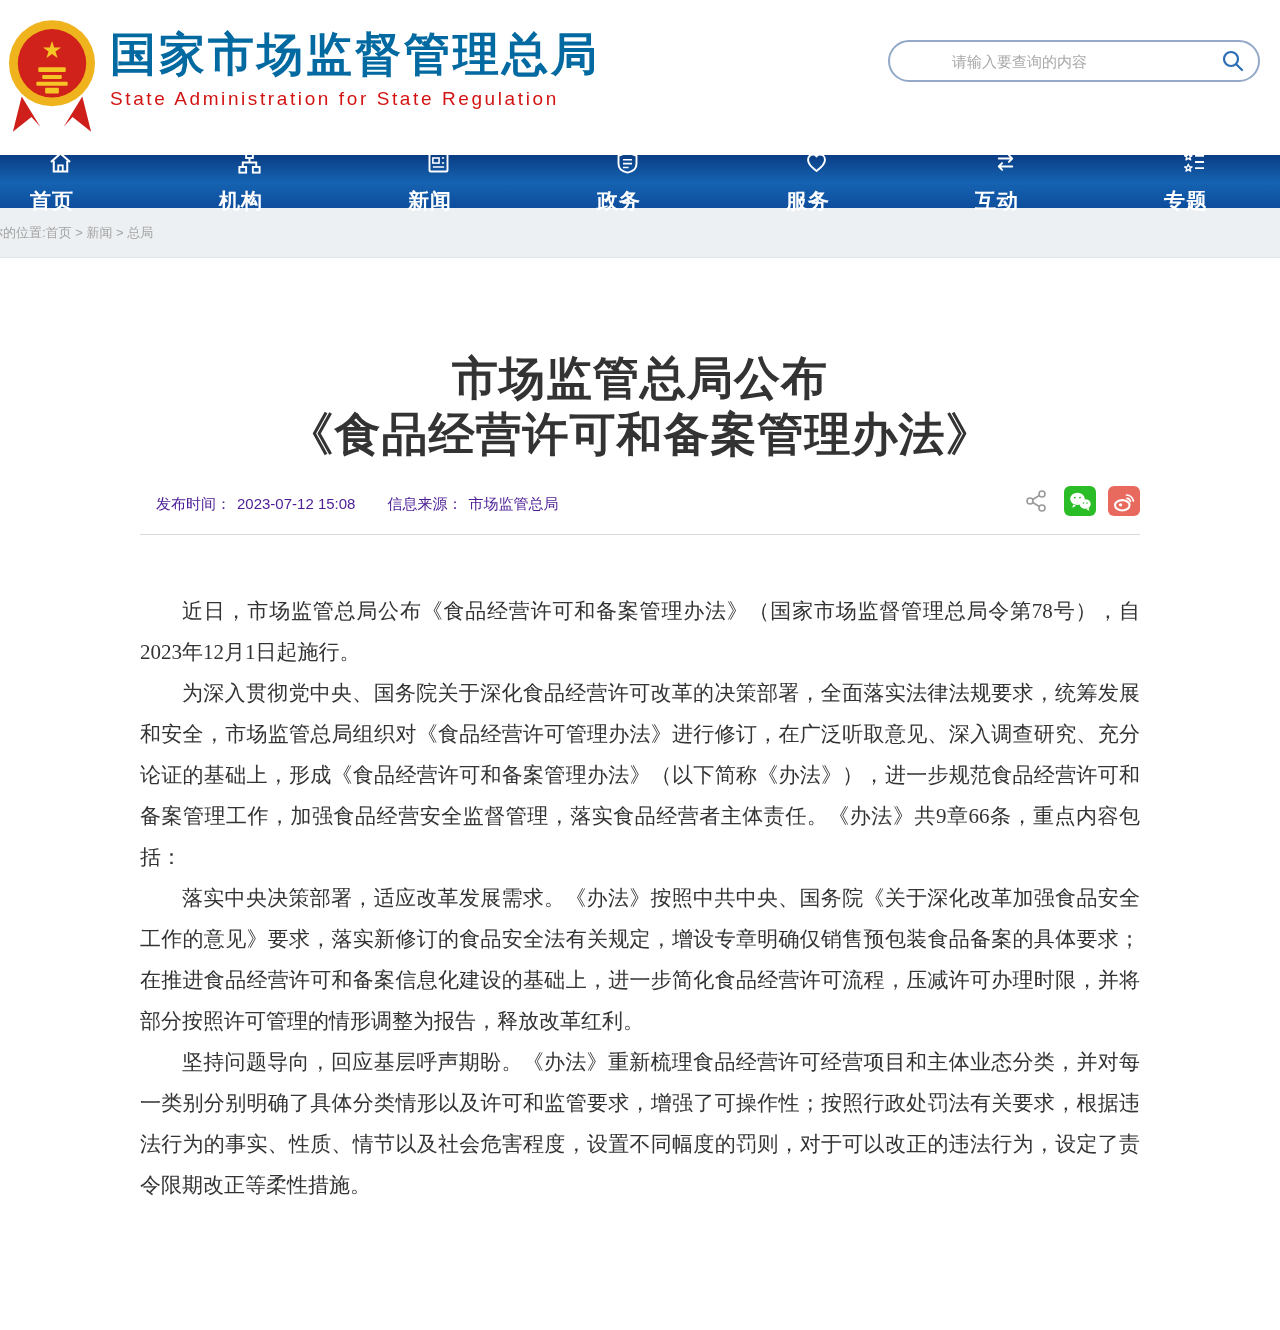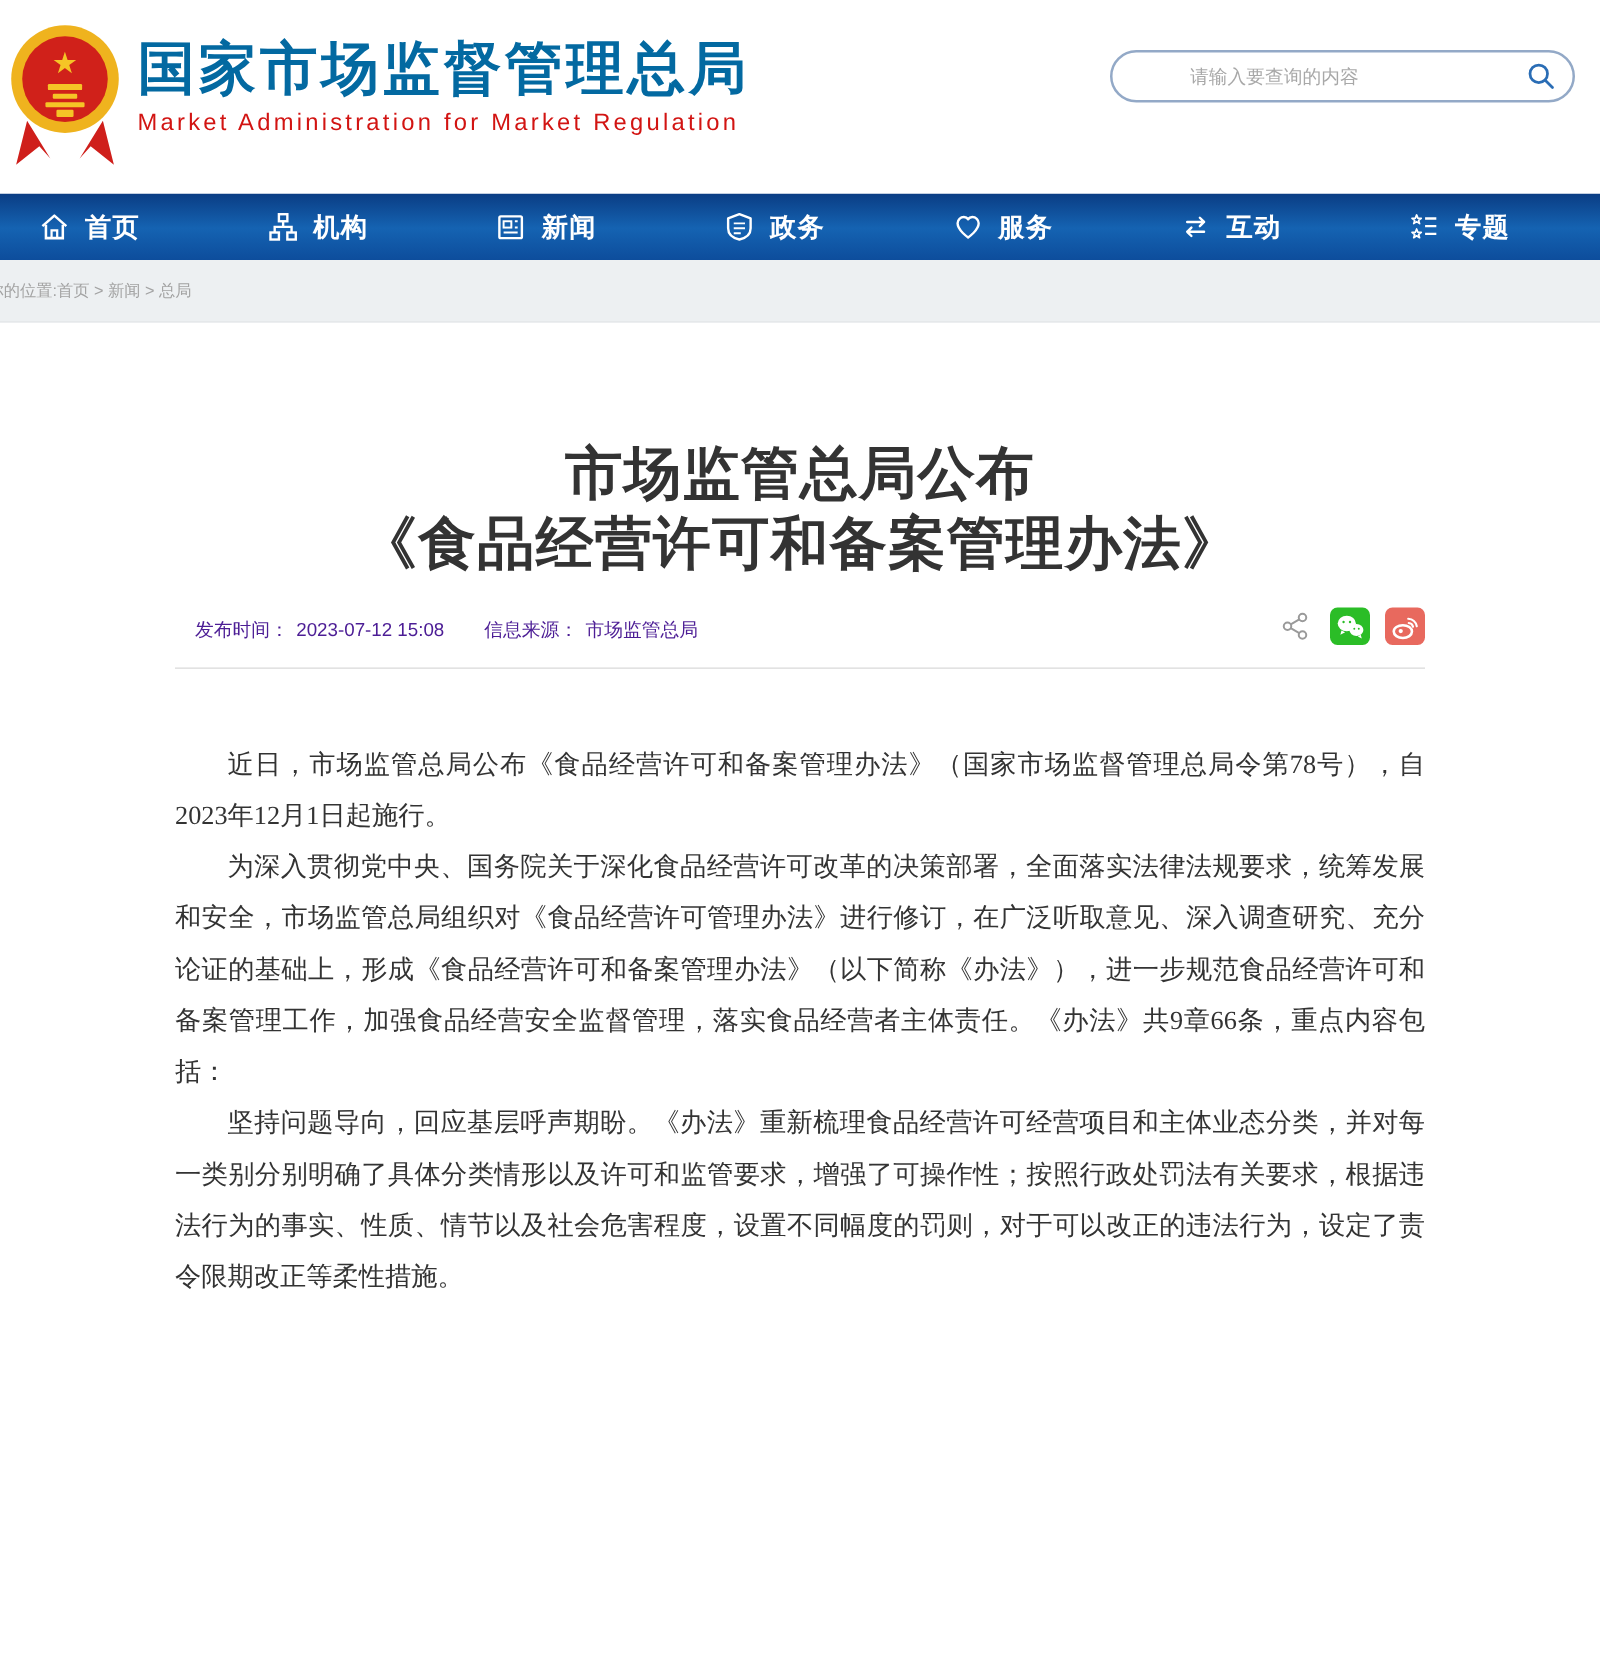--- a/index.html
+++ b/index.html
@@ -109,7 +109,7 @@
       </svg>
       <div class="titles">
         <div class="site-title">国家市场监督管理总局</div>
-        <div class="site-subtitle">Market Administration for Market Regulation</div>
+        <div class="site-subtitle">State Administration for State Regulation</div>
       </div>
     </div>
 

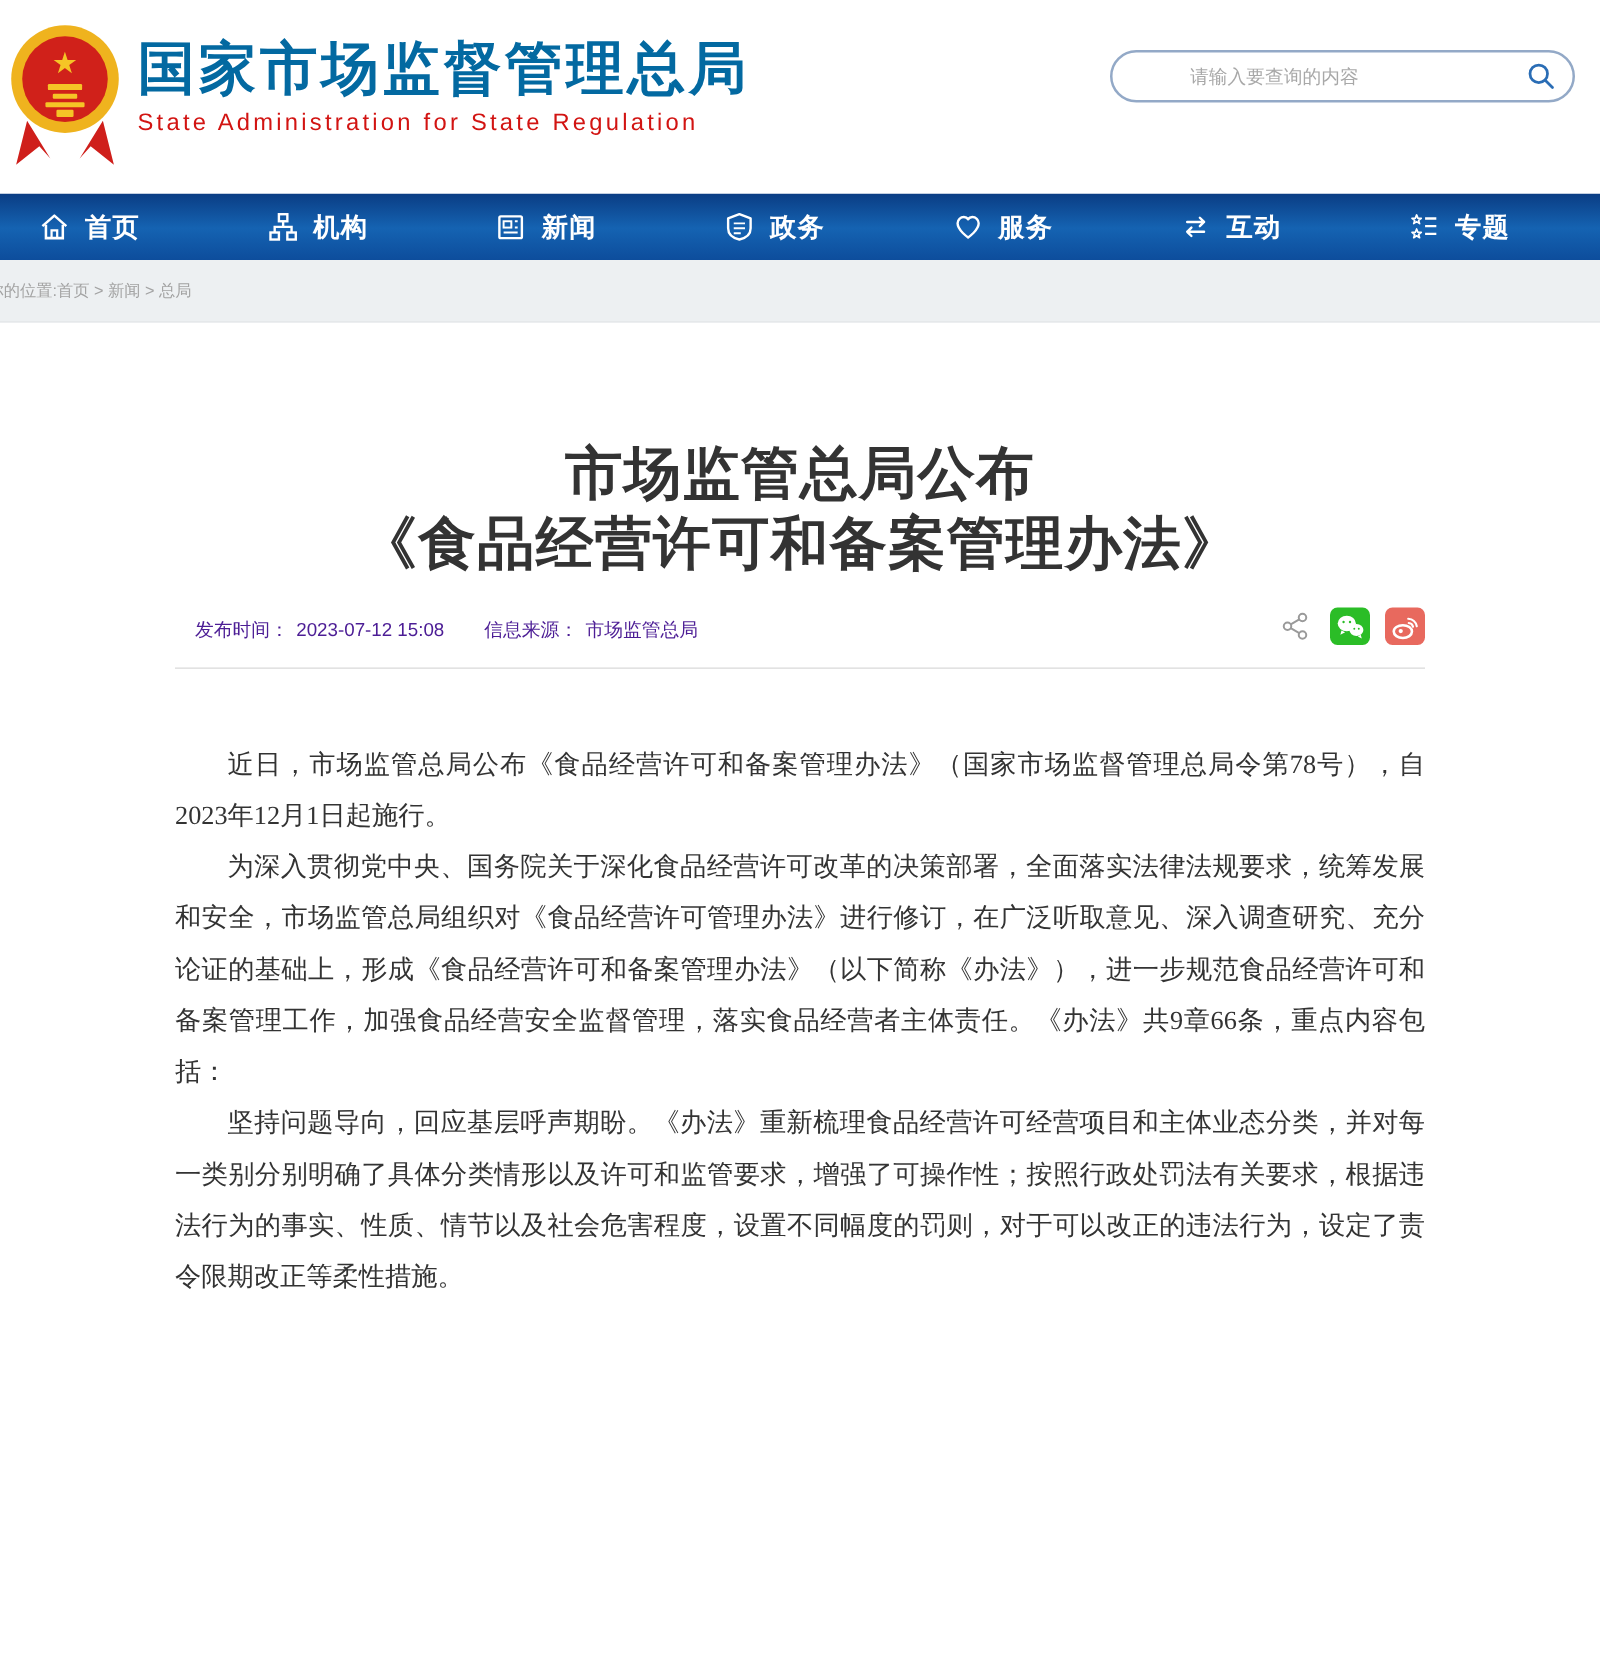--- a/index.html
+++ b/index.html
@@ -46,8 +46,8 @@
     padding:0 72px 0 30px;
   }
   .nav-item {
-    display:flex; align-items:center; gap:11px; color:#fff;
-    font-size:21px; font-weight:bold; cursor:pointer; letter-spacing:1px;
+    display:flex; align-items:flex-end; gap:11px; color:#fff;
+    font-size:21px; font-weight:bold; cursor:pointer; letter-spacing:1px;flex-direction:column;
   }
   .nav-item svg { width:27px; height:27px; }
 

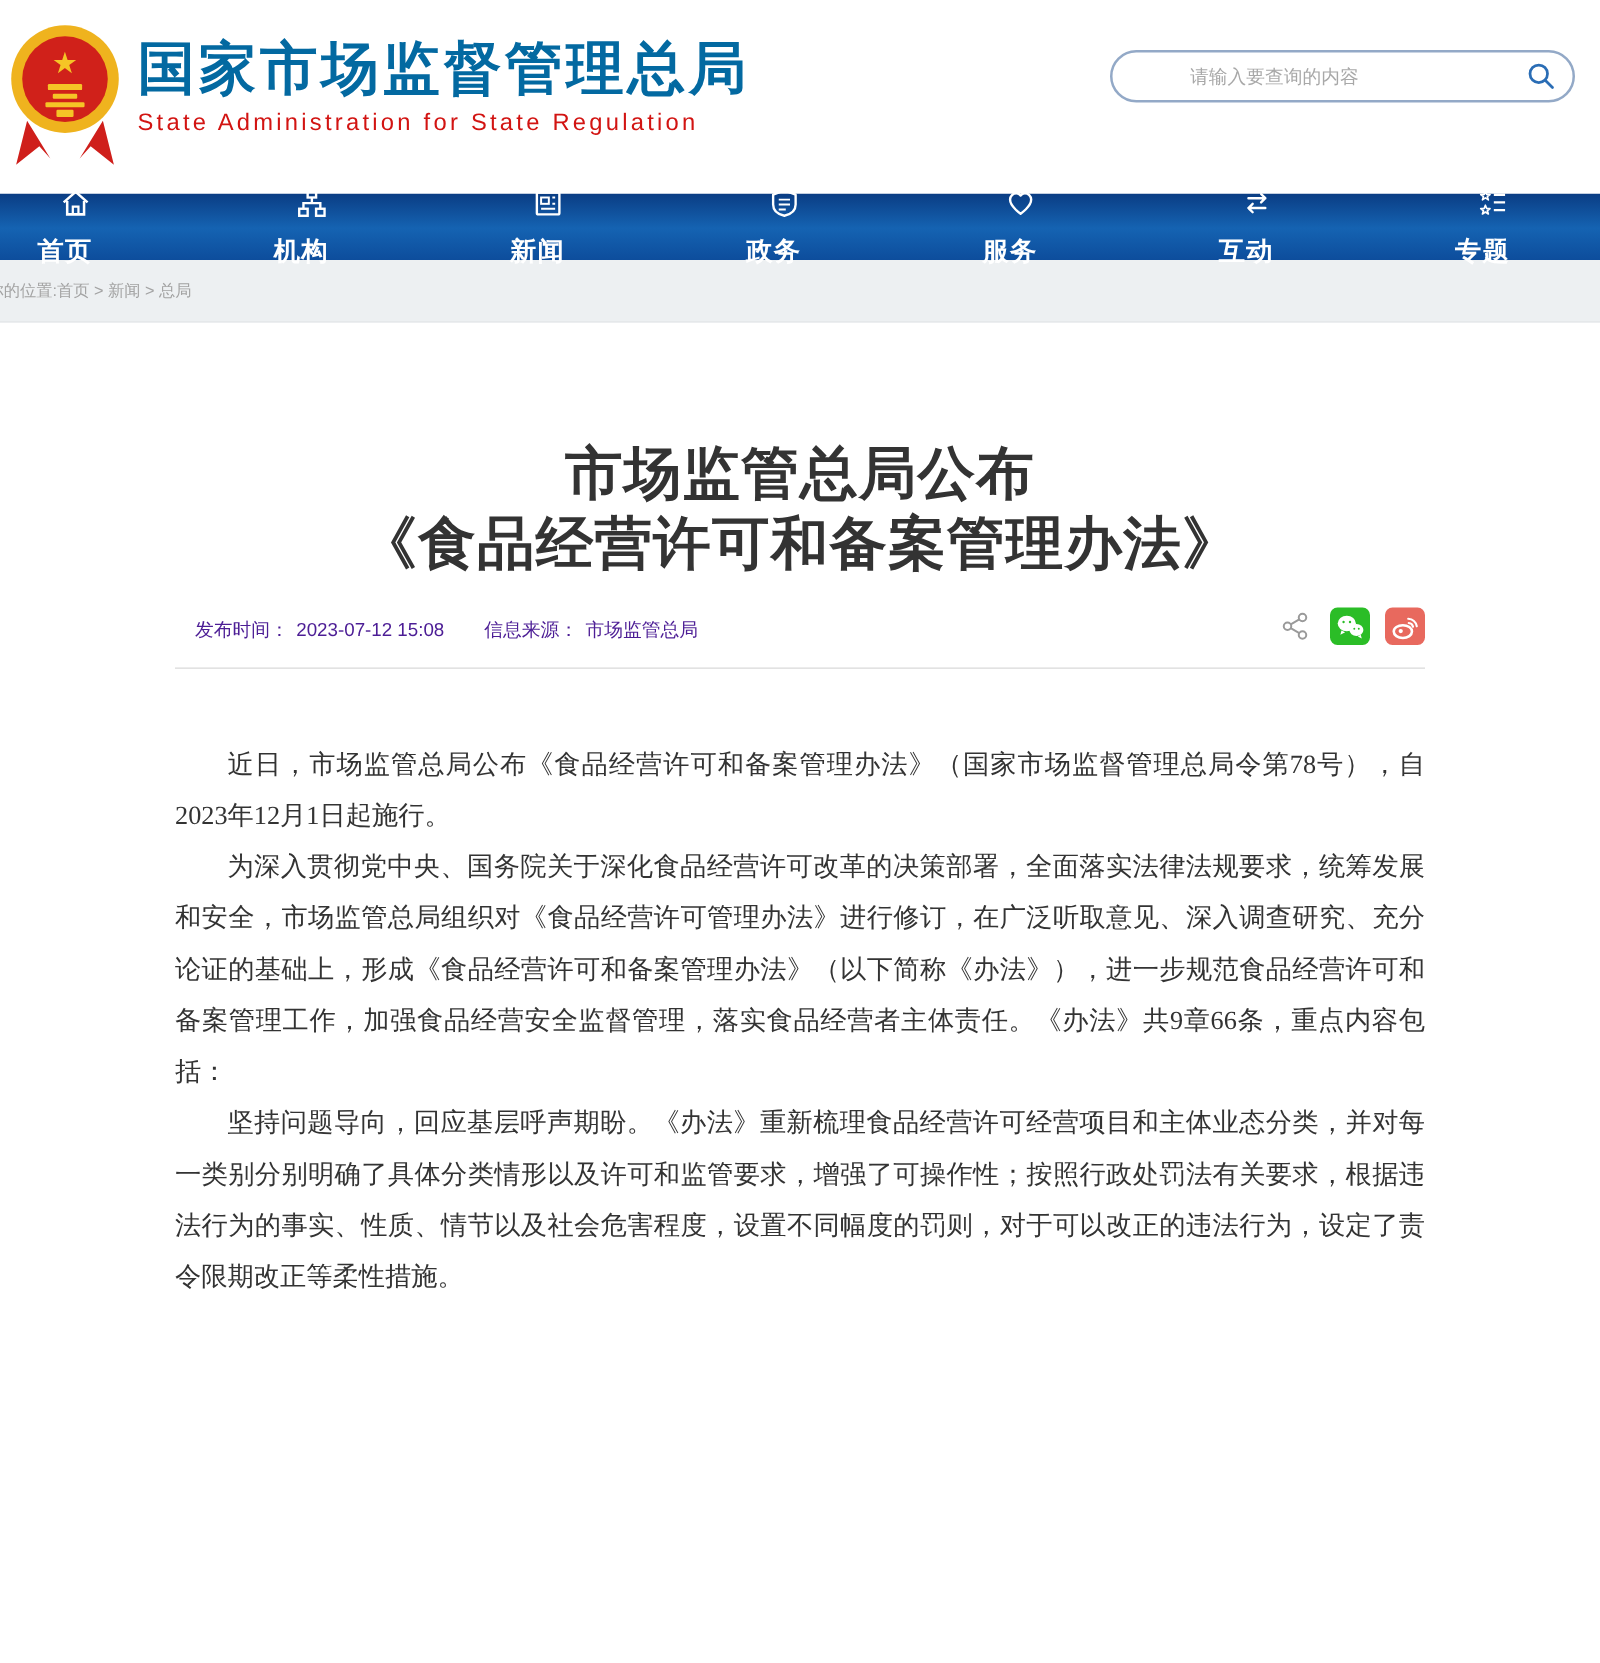--- a/index.html
+++ b/index.html
@@ -234,6 +234,7 @@
     <div class="article-body">
       <p>近日，市场监管总局公布《食品经营许可和备案管理办法》（国家市场监督管理总局令第78号），自2023年12月1日起施行。</p>
       <p>为深入贯彻党中央、国务院关于深化食品经营许可改革的决策部署，全面落实法律法规要求，统筹发展和安全，市场监管总局组织对《食品经营许可管理办法》进行修订，在广泛听取意见、深入调查研究、充分论证的基础上，形成《食品经营许可和备案管理办法》（以下简称《办法》），进一步规范食品经营许可和备案管理工作，加强食品经营安全监督管理，落实食品经营者主体责任。《办法》共9章66条，重点内容包括：</p>
+      <p>落实中央决策部署，适应改革发展需求。《办法》按照中共中央、国务院《关于深化改革加强食品安全工作的意见》要求，落实新修订的食品安全法有关规定，增设专章明确仅销售预包装食品备案的具体要求；在推进食品经营许可和备案信息化建设的基础上，进一步简化食品经营许可流程，压减许可办理时限，并将部分按照许可管理的情形调整为报告，释放改革红利。</p>
       <p>坚持问题导向，回应基层呼声期盼。《办法》重新梳理食品经营许可经营项目和主体业态分类，并对每一类别分别明确了具体分类情形以及许可和监管要求，增强了可操作性；按照行政处罚法有关要求，根据违法行为的事实、性质、情节以及社会危害程度，设置不同幅度的罚则，对于可以改正的违法行为，设定了责令限期改正等柔性措施。</p>
     </div>
 

